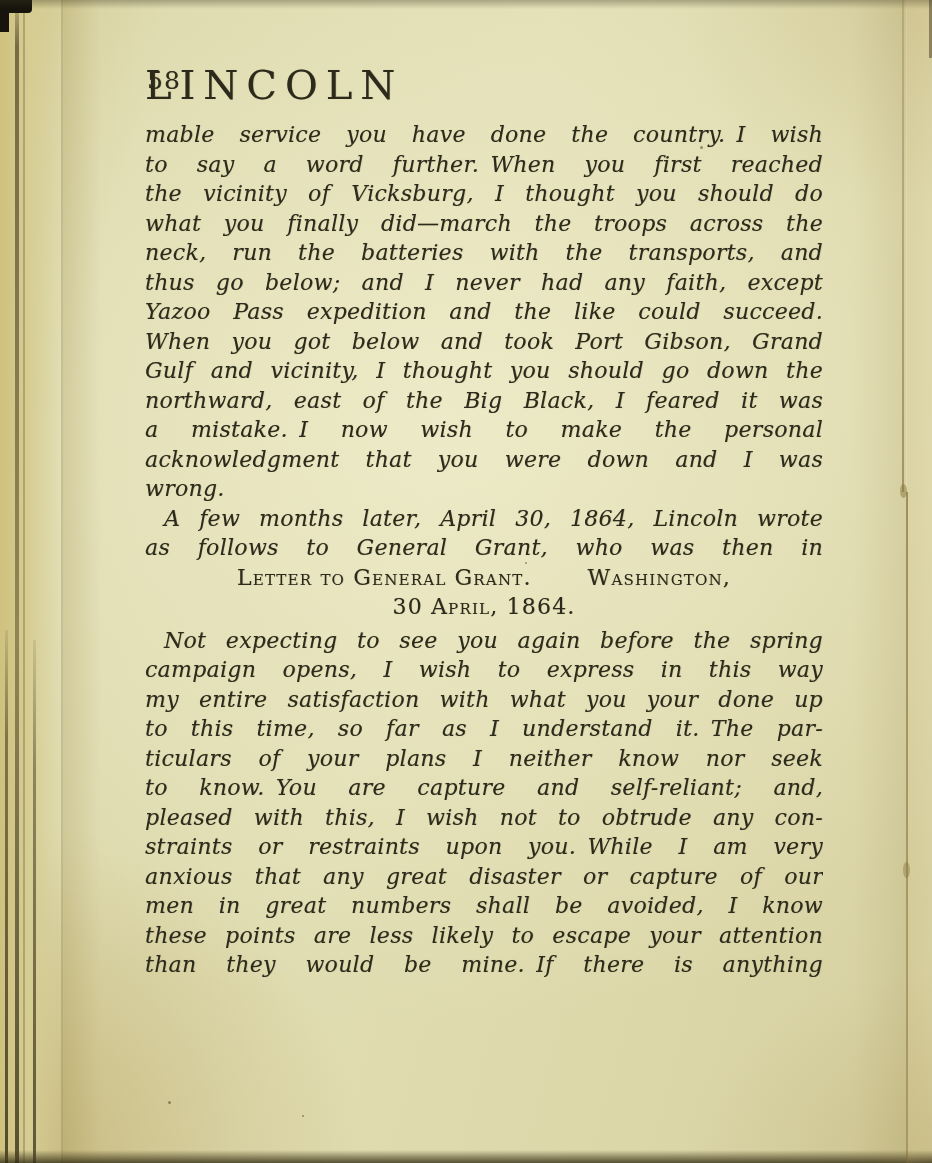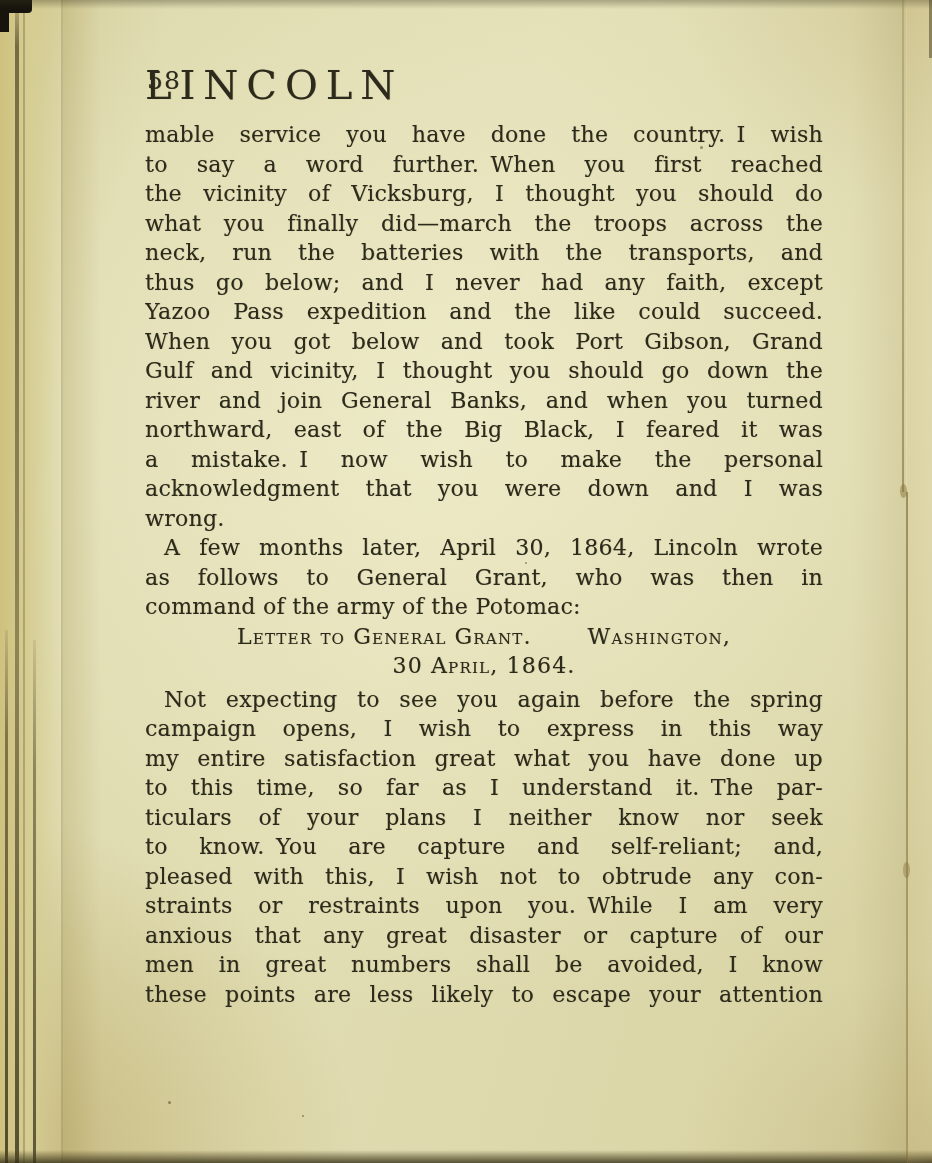--- a/index.html
+++ b/index.html
@@ -58,7 +58,7 @@
   .running-head{display:block;text-align:left;font-size:40px;letter-spacing:8px;}
   .bodytext{position:absolute;left:0;top:58px;width:678px;font-size:22px;letter-spacing:0.3px;}
   .line{height:29.5px;line-height:29.5px;overflow:hidden;
-    text-align:justify;text-align-last:justify;text-justify:inter-word;}
+    text-align:justify;text-align-last:justify;text-justify:inter-word;font-style:italic;}
   .line.plain{text-align-last:left;}
   .line.ind{text-indent:19px;}
   .lh{height:29.5px;line-height:29.5px;font-variant:small-caps;font-variant-caps:small-caps;

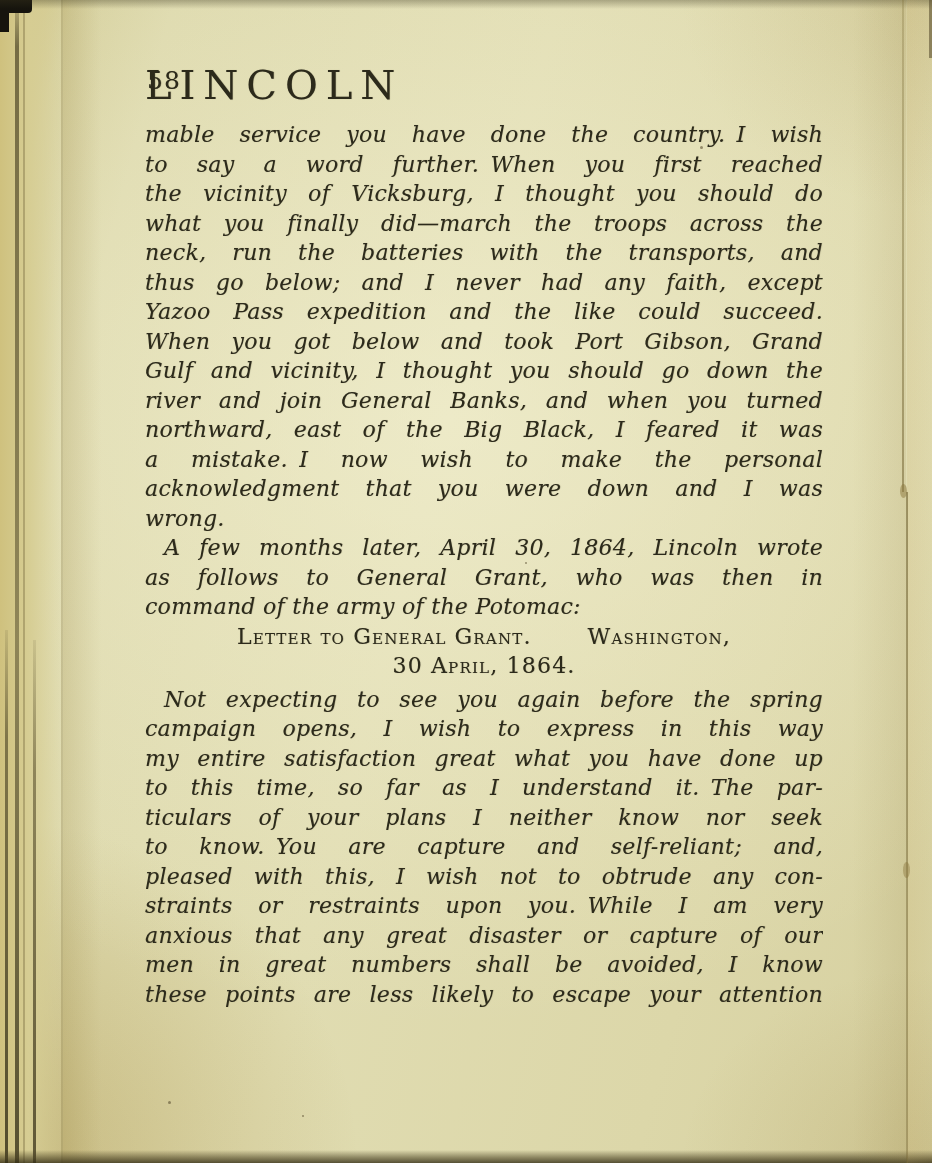--- a/index.html
+++ b/index.html
@@ -111,7 +111,6 @@
       <div class="line">Yazoo Pass expedition and the like could succeed.</div>
       <div class="line">When you got below and took Port Gibson, Grand</div>
       <div class="line">Gulf and vicinity, I thought you should go down the</div>
-      <div class="line">river and join General Banks, and when you turned</div>
       <div class="line">northward, east of the Big Black, I feared it was</div>
       <div class="line">a mistake. I now wish to make the personal</div>
       <div class="line">acknowledgment that you were down and I was</div>

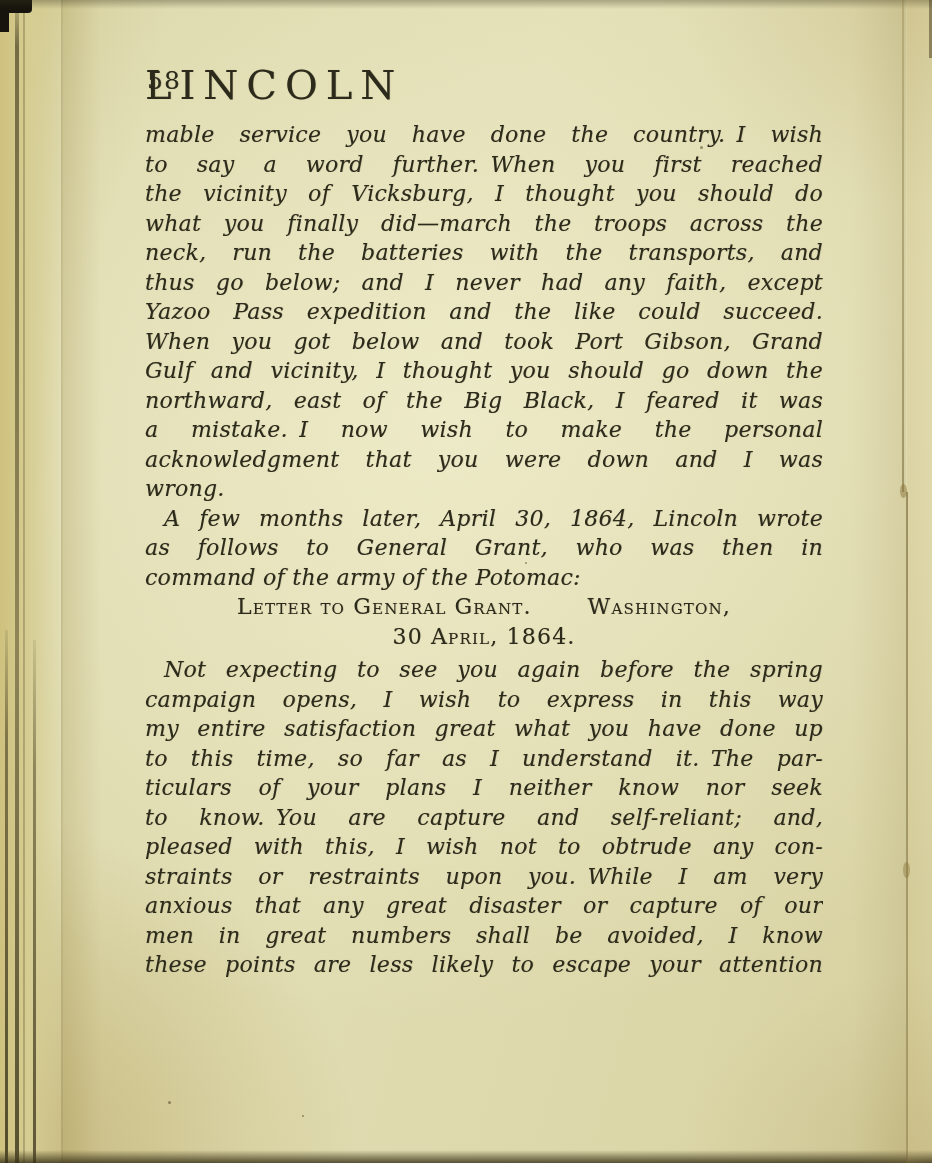--- a/index.html
+++ b/index.html
@@ -118,7 +118,6 @@
 
       <div class="line ind">A few months later, April 30, 1864, Lincoln wrote</div>
       <div class="line">as follows to General Grant, who was then in</div>
-      <div class="line plain">command of the army of the Potomac:</div>
 
       <div class="lh lh1">
         <span>Letter to General Grant.</span>

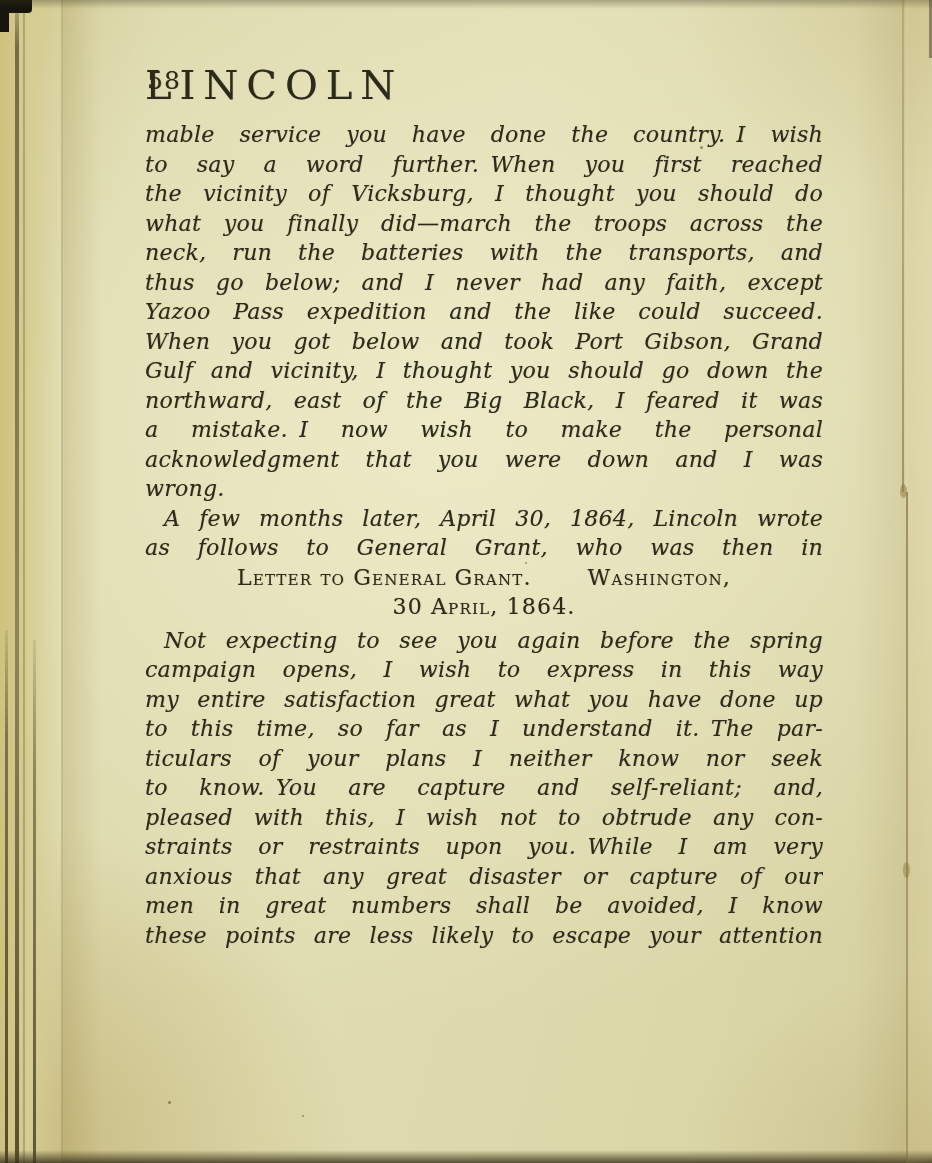--- a/index.html
+++ b/index.html
@@ -129,7 +129,7 @@
 
       <div class="line ind">Not expecting to see you again before the spring</div>
       <div class="line">campaign opens, I wish to express in this way</div>
-      <div class="line">my entire satisfaction great what you have done up</div>
+      <div class="line">my entire satisfaction with what you your done up</div>
       <div class="line">to this time, so far as I understand it. The par-</div>
       <div class="line">ticulars of your plans I neither know nor seek</div>
       <div class="line">to know. You are capture and self-reliant; and,</div>

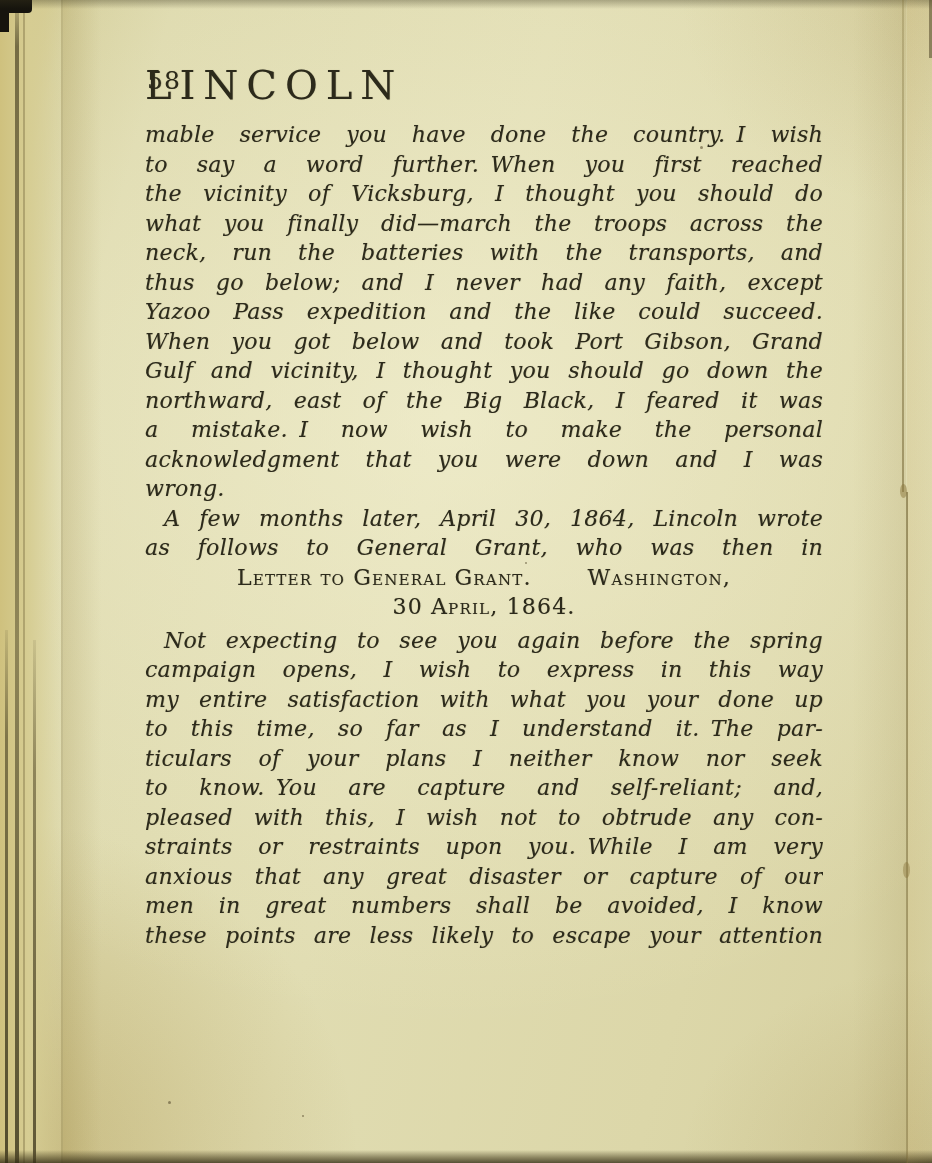--- a/index.html
+++ b/index.html
@@ -138,6 +138,7 @@
       <div class="line">anxious that any great disaster or capture of our</div>
       <div class="line">men in great numbers shall be avoided, I know</div>
       <div class="line">these points are less likely to escape your attention</div>
+      <div class="line">than they would be mine. If there is anything</div>
     </div>
   </div>
 </div>

